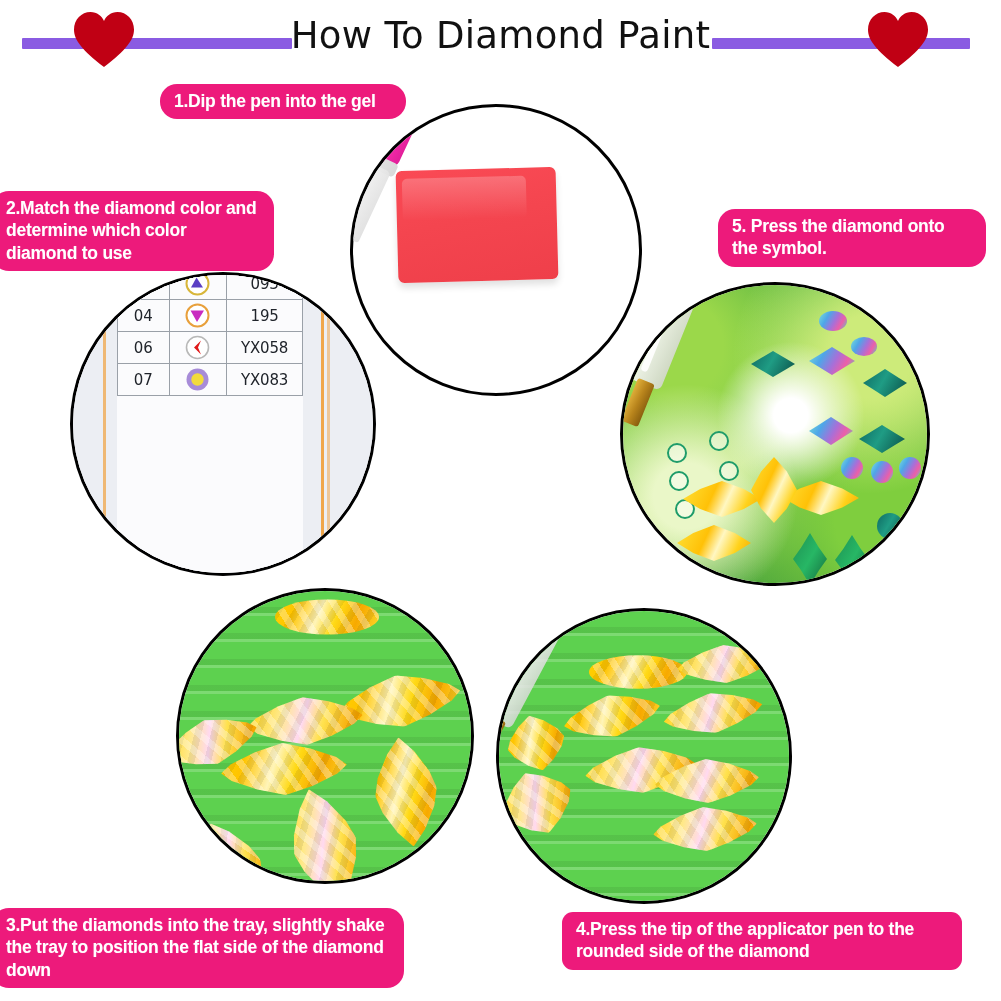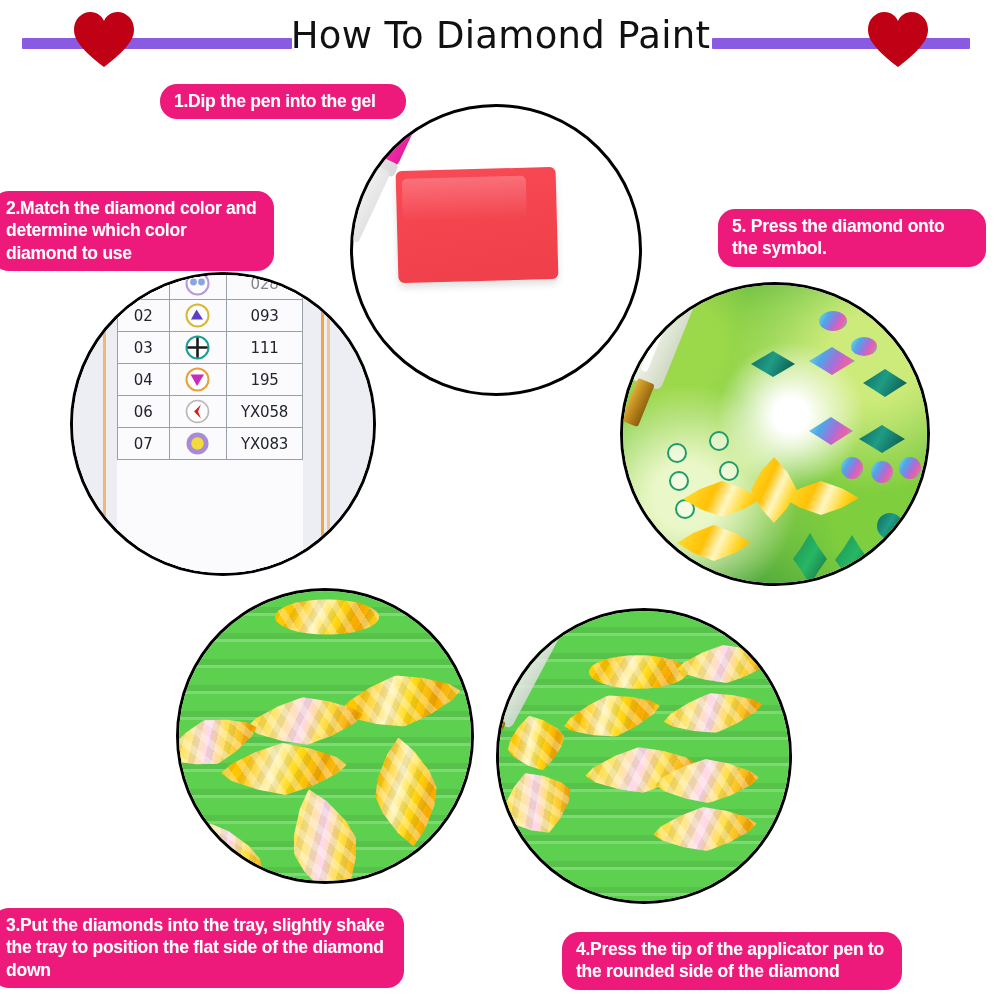--- a/index.html
+++ b/index.html
@@ -188,19 +188,6 @@
 
     <table class="codes">
       <tbody>
-          <tr class="fadecell">
-        <td class="cnum">01</td>
-        <td class="csym">
-          <span class="sym">
-            <svg viewBox="0 0 27 27">
-                  <circle cx="13.5" cy="13.5" r="11" fill="#fff" stroke="#7B4BC4" stroke-width="2"></circle>
-                  <circle cx="9.5" cy="12" r="3.4" fill="#2E5FD0"></circle>
-                  <circle cx="17.5" cy="12" r="3.4" fill="#2E5FD0"></circle>
-                </svg>
-          </span>
-        </td>
-        <td class="ccode">028</td>
-      </tr>
       <tr>
         <td class="cnum">02</td>
         <td class="csym">

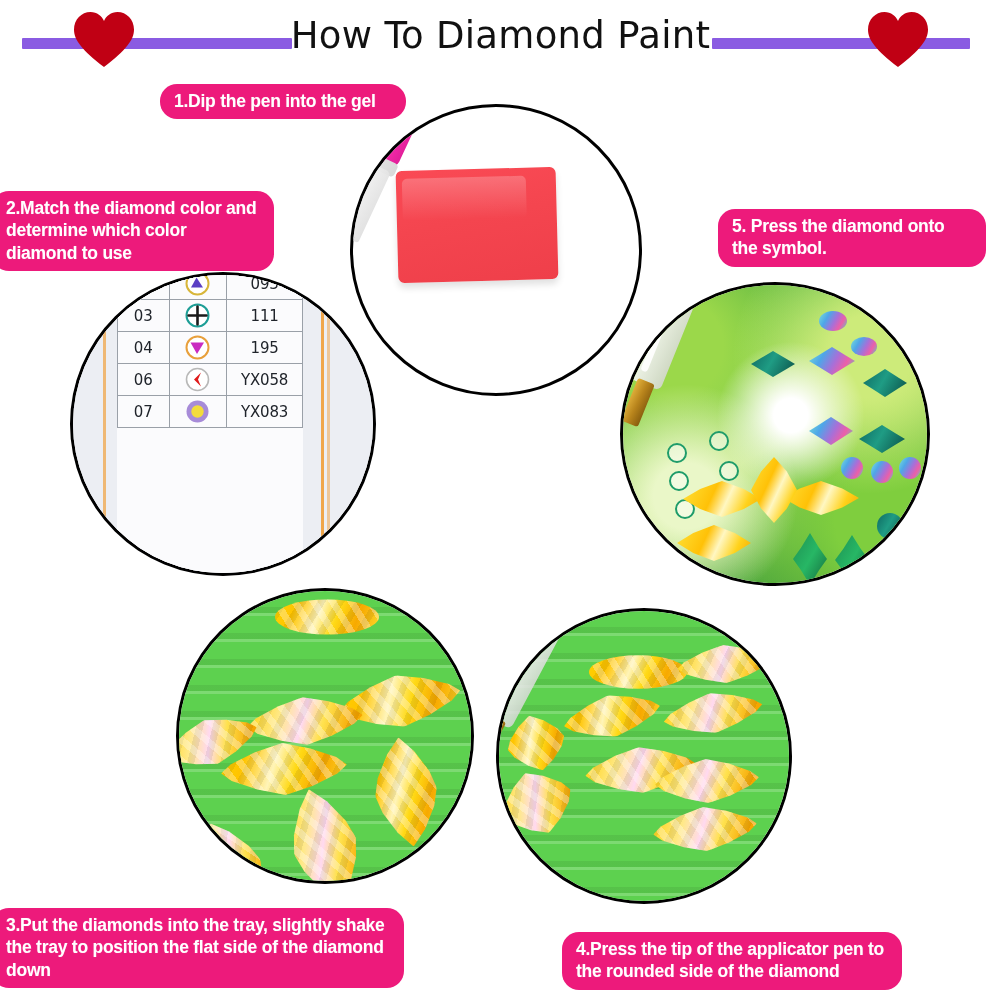--- a/index.html
+++ b/index.html
@@ -199,18 +199,6 @@
           </span>
         </td>
         <td class="ccode">093</td>
-      </tr>
-      <tr>
-        <td class="cnum">03</td>
-        <td class="csym">
-          <span class="sym">
-            <svg viewBox="0 0 27 27">
-                  <circle cx="13.5" cy="13.5" r="11" fill="#fff" stroke="#1E9E96" stroke-width="2"></circle>
-                  <path d="M13.5 4.5 V22.5 M4.5 13.5 H22.5" stroke="#1a1a1a" stroke-width="2.6" stroke-linecap="round"></path>
-                </svg>
-          </span>
-        </td>
-        <td class="ccode">111</td>
       </tr>
       <tr>
         <td class="cnum">04</td>

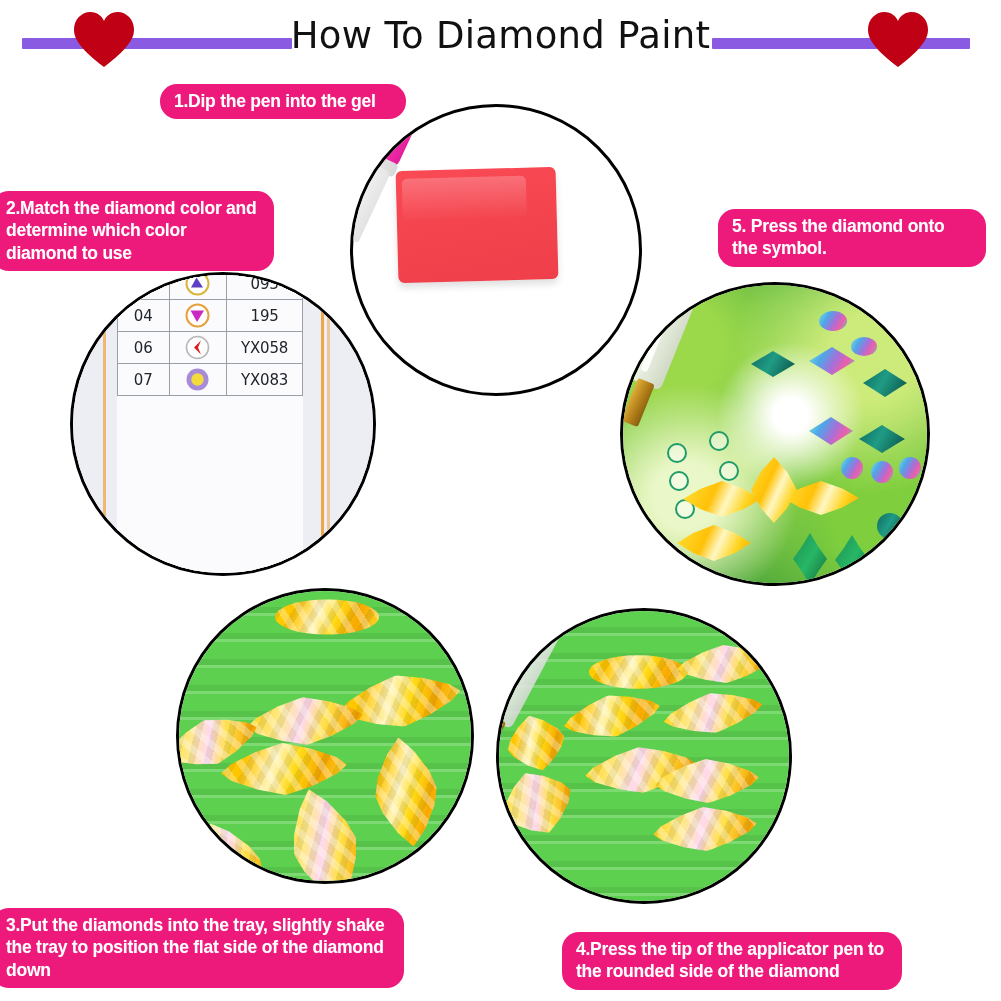--- a/index.html
+++ b/index.html
@@ -29,7 +29,7 @@
   #label2{left:-8px;top:191px;width:282px;}
   #label5{left:718px;top:209px;width:268px;}
   #label3{left:-8px;top:908px;width:412px;}
-  #label4{left:562px;top:932px;width:340px;}
+  #label4{left:562px;top:912px;width:400px;border-radius:11px;}
 
   
   .circ{position:absolute;border-radius:50%;overflow:hidden;

